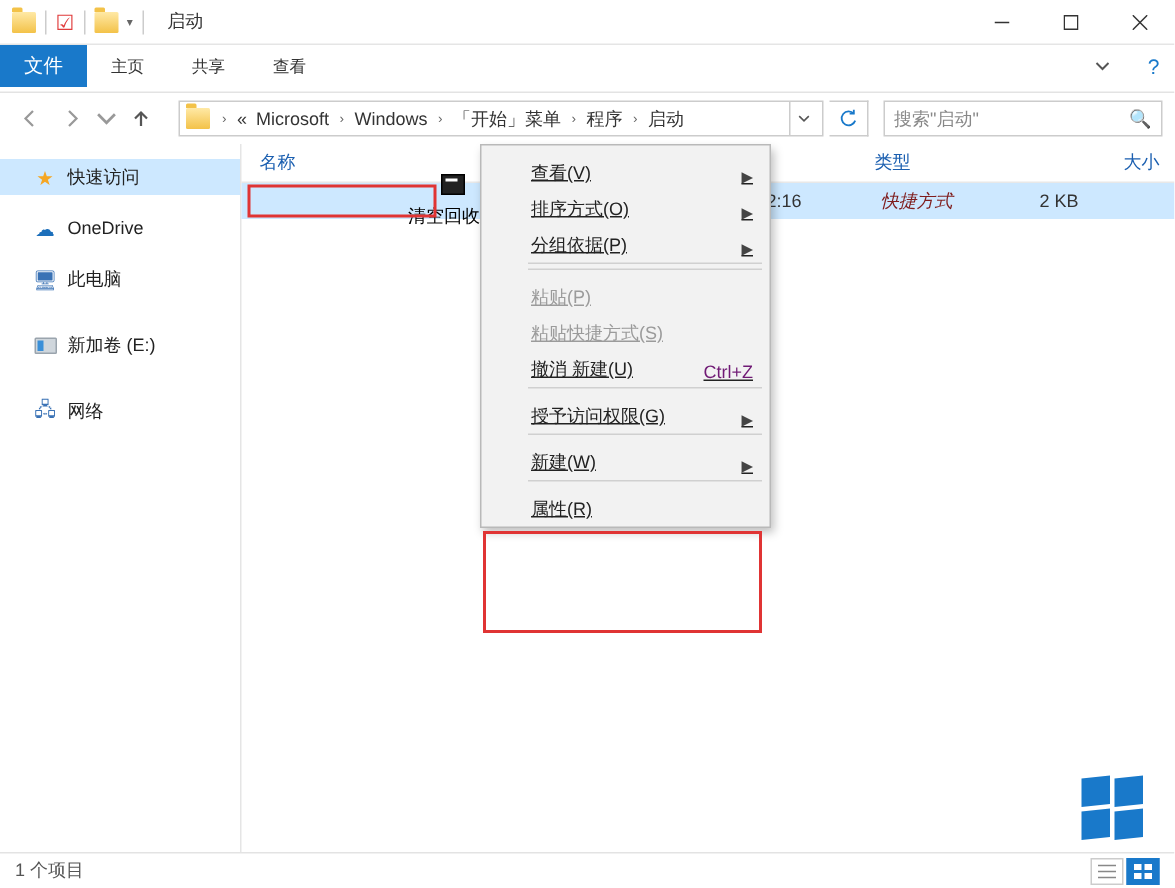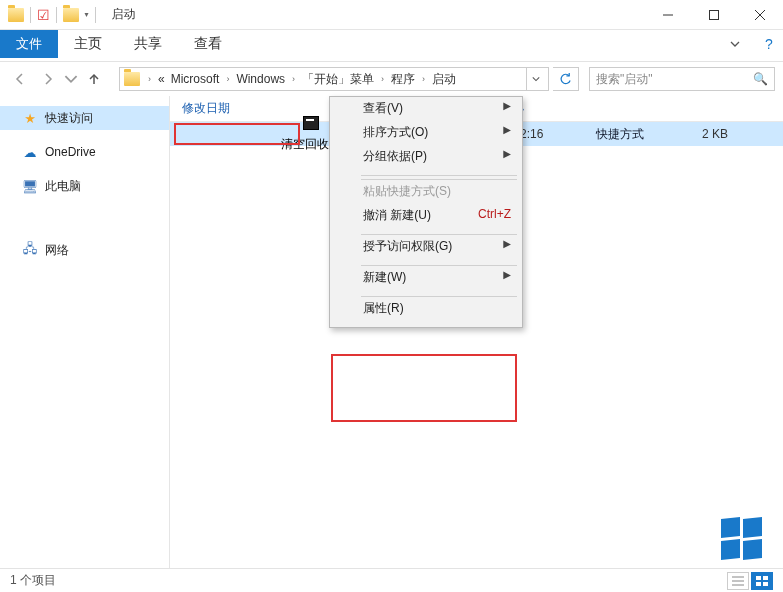--- a/index.html
+++ b/index.html
@@ -18,7 +18,7 @@
 
 .ribbon-tabs { height: 28px; display:flex; align-items:stretch; background:#fff; }
 .tab-file { background:#1979ca; color:#fff; padding:0 16px; display:flex; align-items:center; font-size:13px; }
-.tab { padding:0 16px; display:flex; align-items:center; color:#333; font-size:14px; }
+.tab { padding:0 16px; display:flex; align-items:center; color:#333; font-size:11px; }
 .ribbon-toggle { margin-left:auto; width:40px; display:flex; align-items:center; justify-content:center; }
 .ribbon-toggle svg { width:10px; height:10px; }
 .thin-divider { height:4px; border-bottom:1px solid #e3e3e3; }

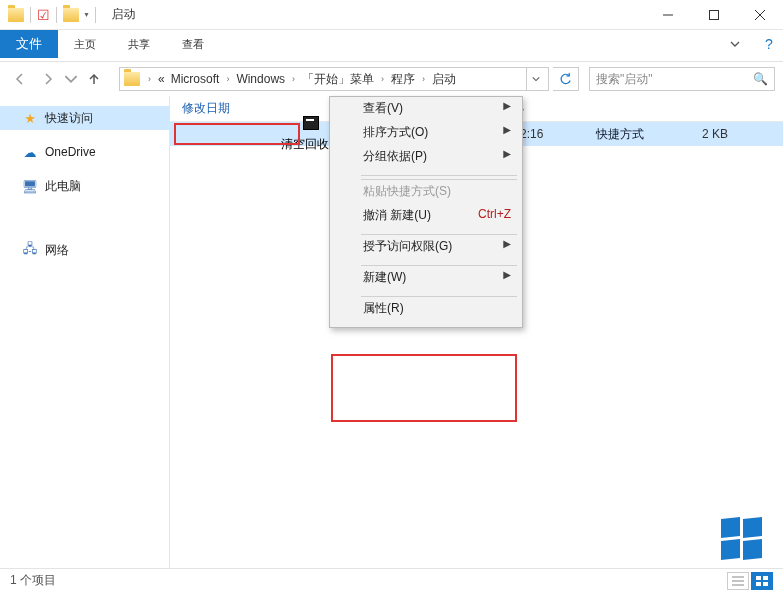--- a/index.html
+++ b/index.html
@@ -229,6 +229,10 @@
 
   <div class="content">
     <div class="col-headers">
+      <div class="col col-name">
+          <span>名称</span>
+          <span class="sort-ind">▴</span>
+        </div>
       <div class="col col-date">修改日期</div>
       <div class="col col-type">类型</div>
       <div class="col col-size">大小</div>

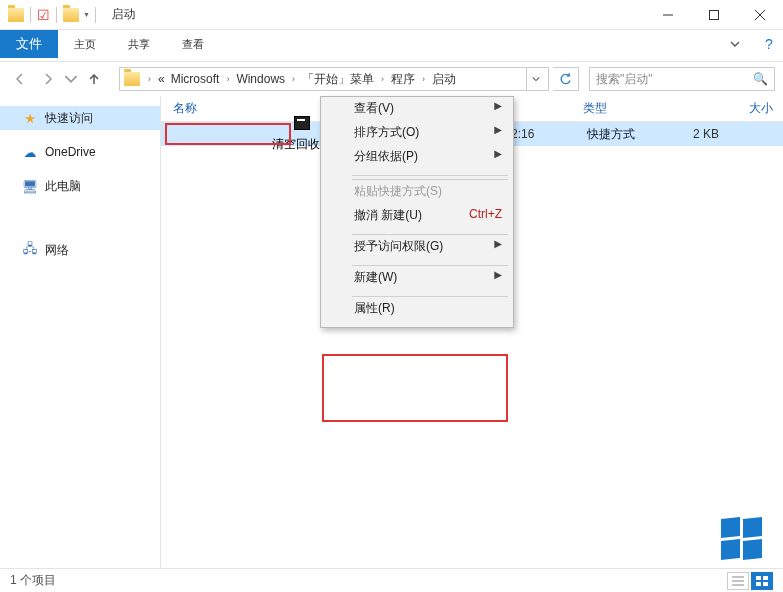--- a/index.html
+++ b/index.html
@@ -76,7 +76,7 @@
 .red-box2 { position:absolute; border:2px solid #e03434; left:161px; top:258px; width:186px; height:68px; pointer-events:none;}
 
 .context-menu { position:absolute; left:159px; top:0px; width:194px; background:#f2f2f2; border:1px solid #b9b9b9; box-shadow:2px 3px 6px rgba(0,0,0,.25); padding:3px; font-size:12px;}
-.cm-item { height:24px; display:flex; align-items:flex-start; padding-left:30px; padding-right:8px; position:relative; color:#222;}
+.cm-item { height:24px; display:flex; align-items:flex-end; padding-left:30px; padding-right:8px; position:relative; color:#222;text-decoration:underline;}
 .cm-item.disabled { color:#9b9b9b; }
 .cm-item .arrow { margin-left:auto; font-size:10px; color:#444;}
 .cm-item .shortcut { margin-left:auto; color:#b91c1c; }

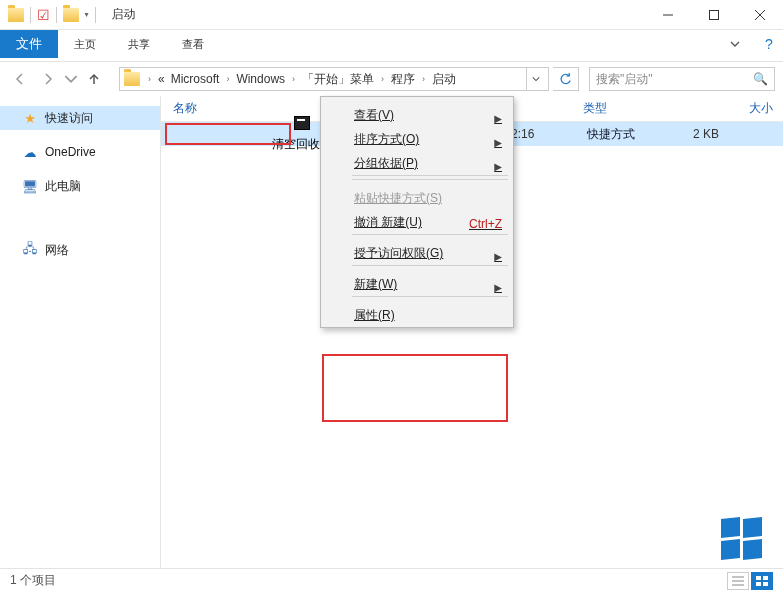--- a/index.html
+++ b/index.html
@@ -69,7 +69,7 @@
 .file-icon { width:16px; height:14px; background:#222; border:1px solid #000; position:relative;}
 .file-icon::after { content:''; position:absolute; top:2px; left:2px; width:8px; height:2px; background:#fff;}
 .file-row .c-date { width:120px; color:#333;}
-.file-row .c-type { width:120px; color:#0f172a;}
+.file-row .c-type { width:120px; color:#7f1d1d;font-style:italic;}
 .file-row .c-size { width:80px; text-align:right; justify-content:flex-end; padding-right:10px; color:#333;}
 
 .red-box1 { position:absolute; border:2px solid #e03434; left:4px; top:27px; width:126px; height:22px; pointer-events:none;}

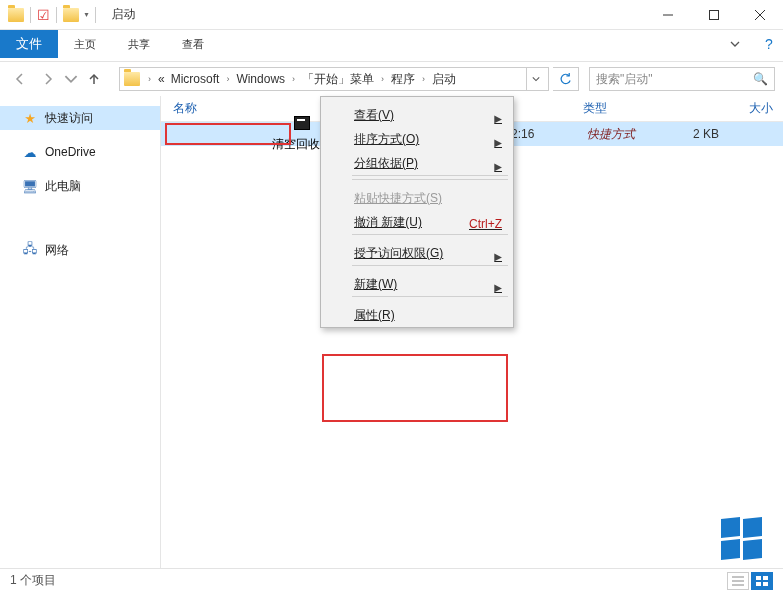--- a/index.html
+++ b/index.html
@@ -266,6 +266,9 @@
       <div class="cm-sep"></div>
       <div class="cm-sep"></div>
       <div class="cm-item disabled">
+          <span>粘贴(P)</span>
+        </div>
+      <div class="cm-item disabled">
           <span>粘贴快捷方式(S)</span>
         </div>
       <div class="cm-item">

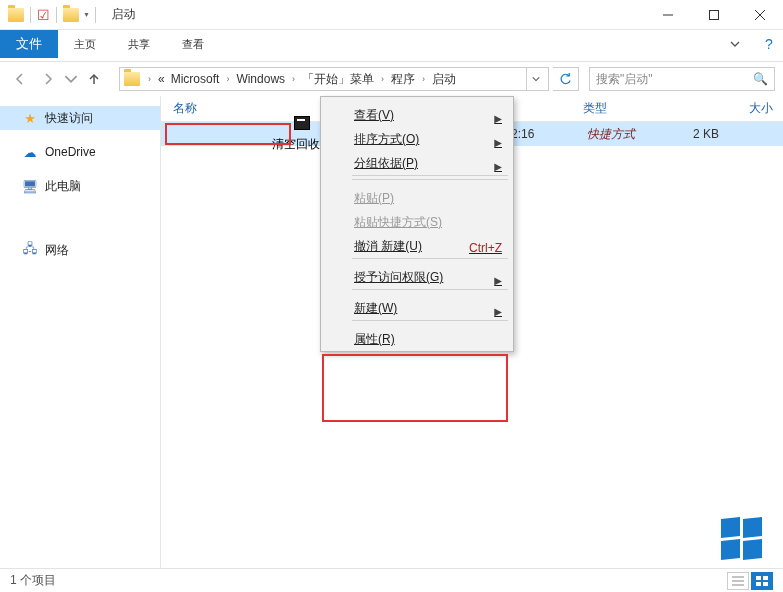--- a/index.html
+++ b/index.html
@@ -219,6 +219,12 @@
       </div>
     <div class="sb-spacer"></div>
     <div class="sb-spacer"></div>
+    <div class="sb-item">
+        <span class="sb-icon">
+          <span class="ico-disk"></span>
+        </span>
+        <span>新加卷 (E:)</span>
+      </div>
     <div class="sb-spacer"></div>
     <div class="sb-spacer"></div>
     <div class="sb-item">

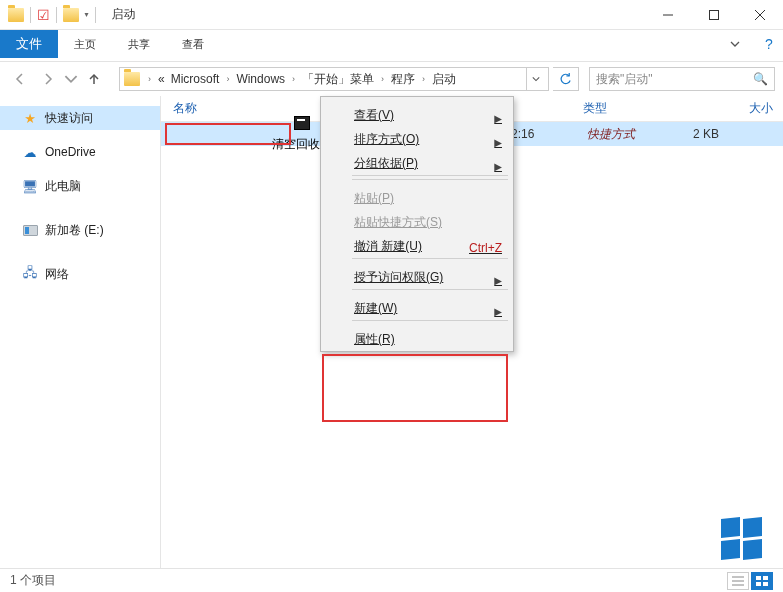--- a/index.html
+++ b/index.html
@@ -79,7 +79,7 @@
 .cm-item { height:24px; display:flex; align-items:flex-end; padding-left:30px; padding-right:8px; position:relative; color:#222;text-decoration:underline;}
 .cm-item.disabled { color:#9b9b9b; }
 .cm-item .arrow { margin-left:auto; font-size:10px; color:#444;}
-.cm-item .shortcut { margin-left:auto; color:#b91c1c; }
+.cm-item .shortcut { margin-left:auto; color:#701a75; }
 .cm-sep { height:1px; background:#d0d0d0; margin:3px 2px 3px 28px; }
 
 .statusbar { position:absolute; left:0; bottom:0; right:0; height:24px; border-top:1px solid #e3e3e3; display:flex; align-items:center; padding:0 10px; color:#555; background:#fff;}

